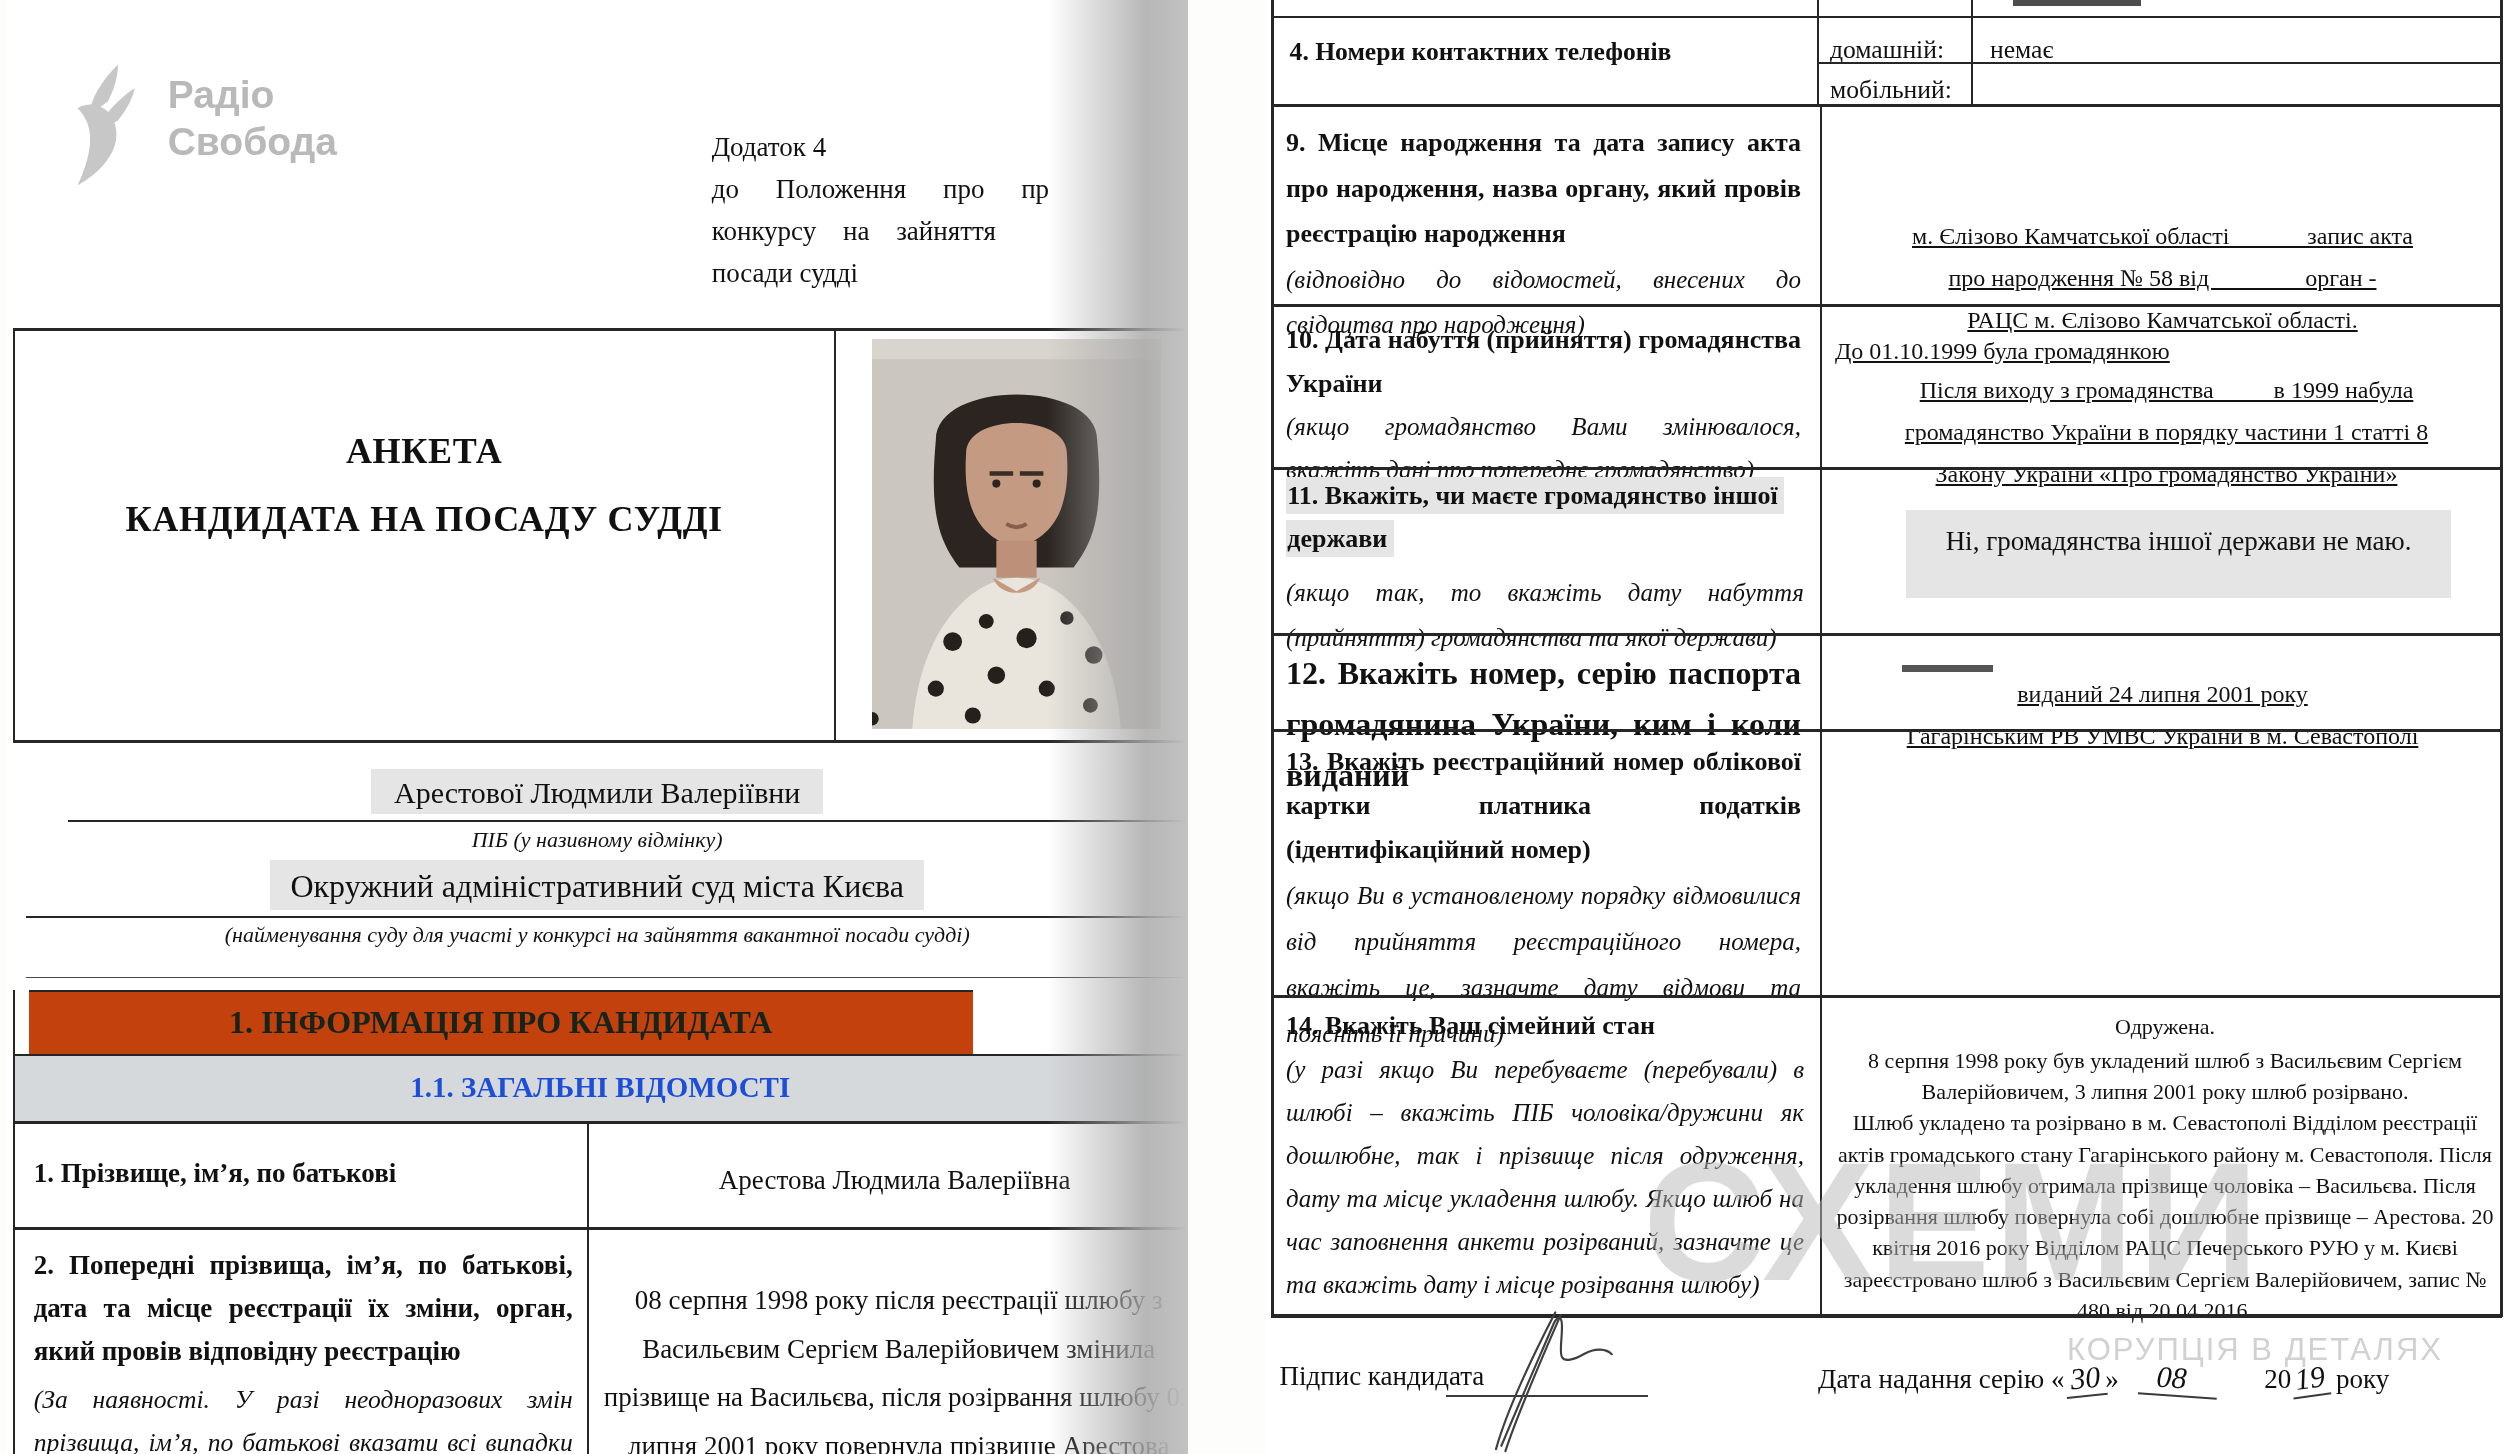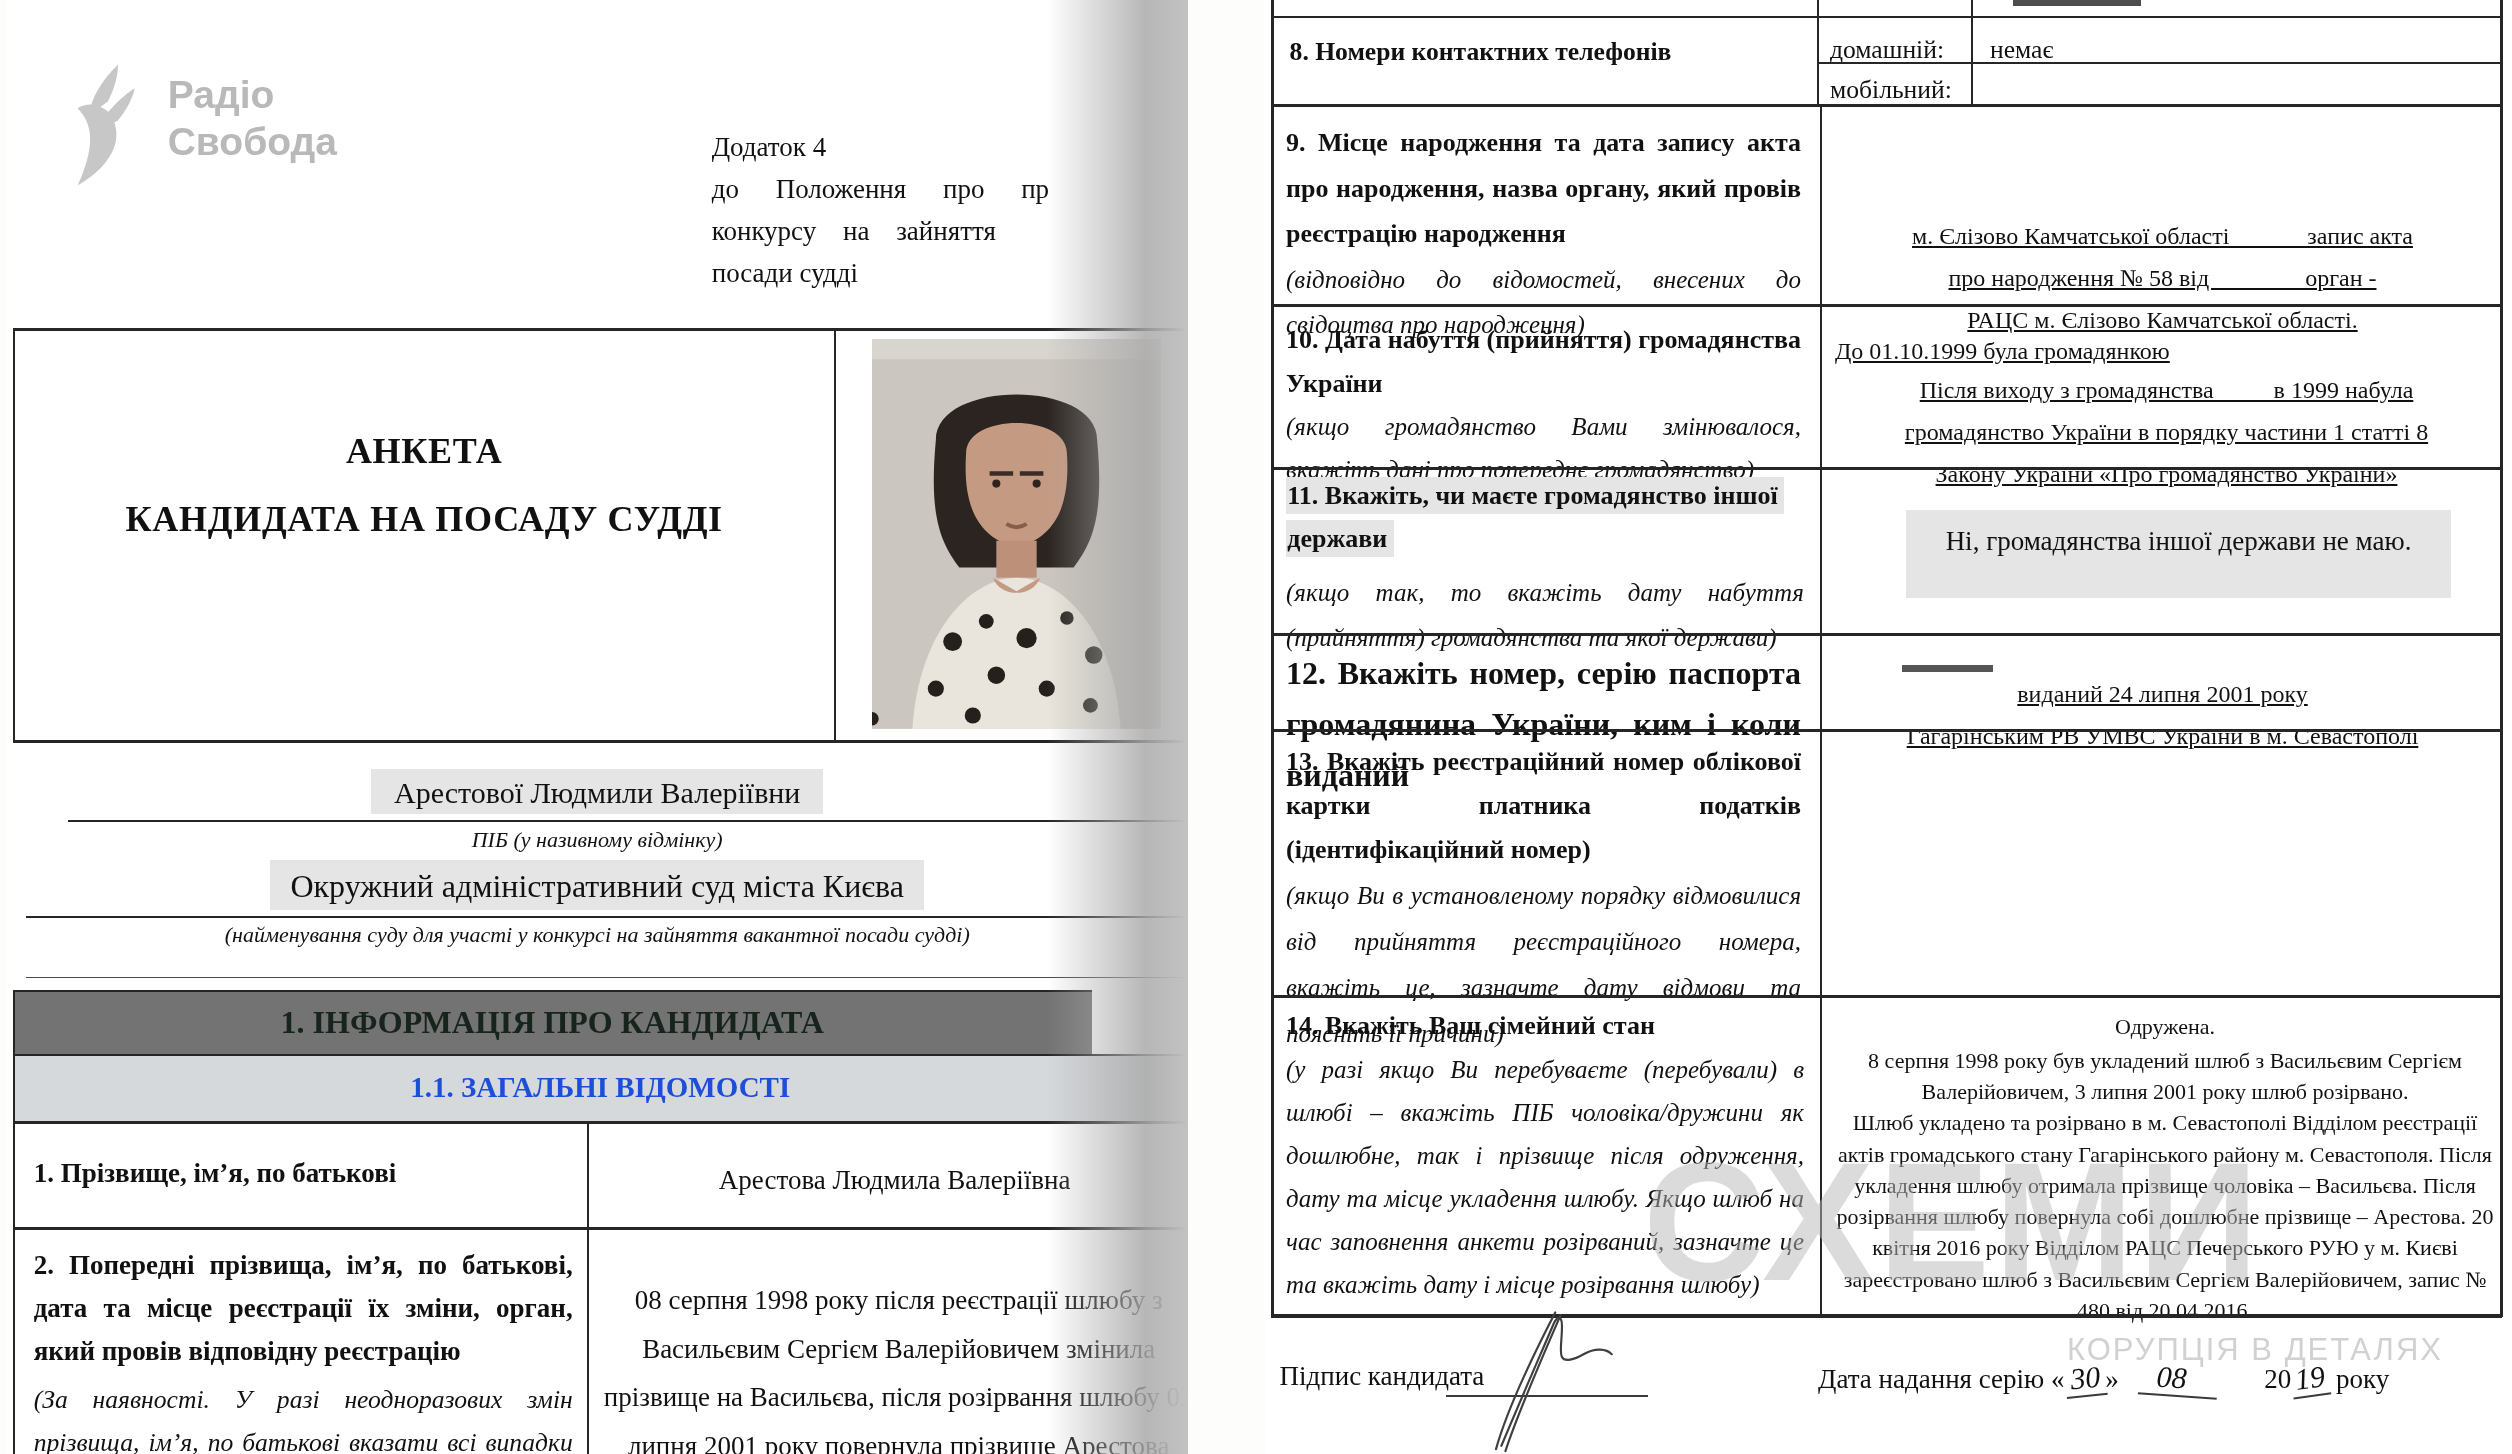--- a/index.html
+++ b/index.html
@@ -129,7 +129,7 @@
     <div class="line" style="left:551px;top:0;width:2px;height:106px;"></div>
     <div class="line" style="left:705px;top:0;width:2px;height:106px;"></div>
 
-    <div class="abs b lbl38" style="left:23.6px;top:32px;width:512px;">8.   Номери контактних телефонів</div>
+    <div class="abs b lbl38" style="left:23.6px;top:32px;width:512px;">4.   Номери контактних телефонів</div>
     <div class="abs lbl38" style="left:564px;top:30px;width:135px;">домашній:</div>
     <div class="abs lbl38" style="left:724px;top:30px;width:471px;">немає</div>
     <div class="line" style="left:551px;top:62px;width:686px;height:2px;"></div>

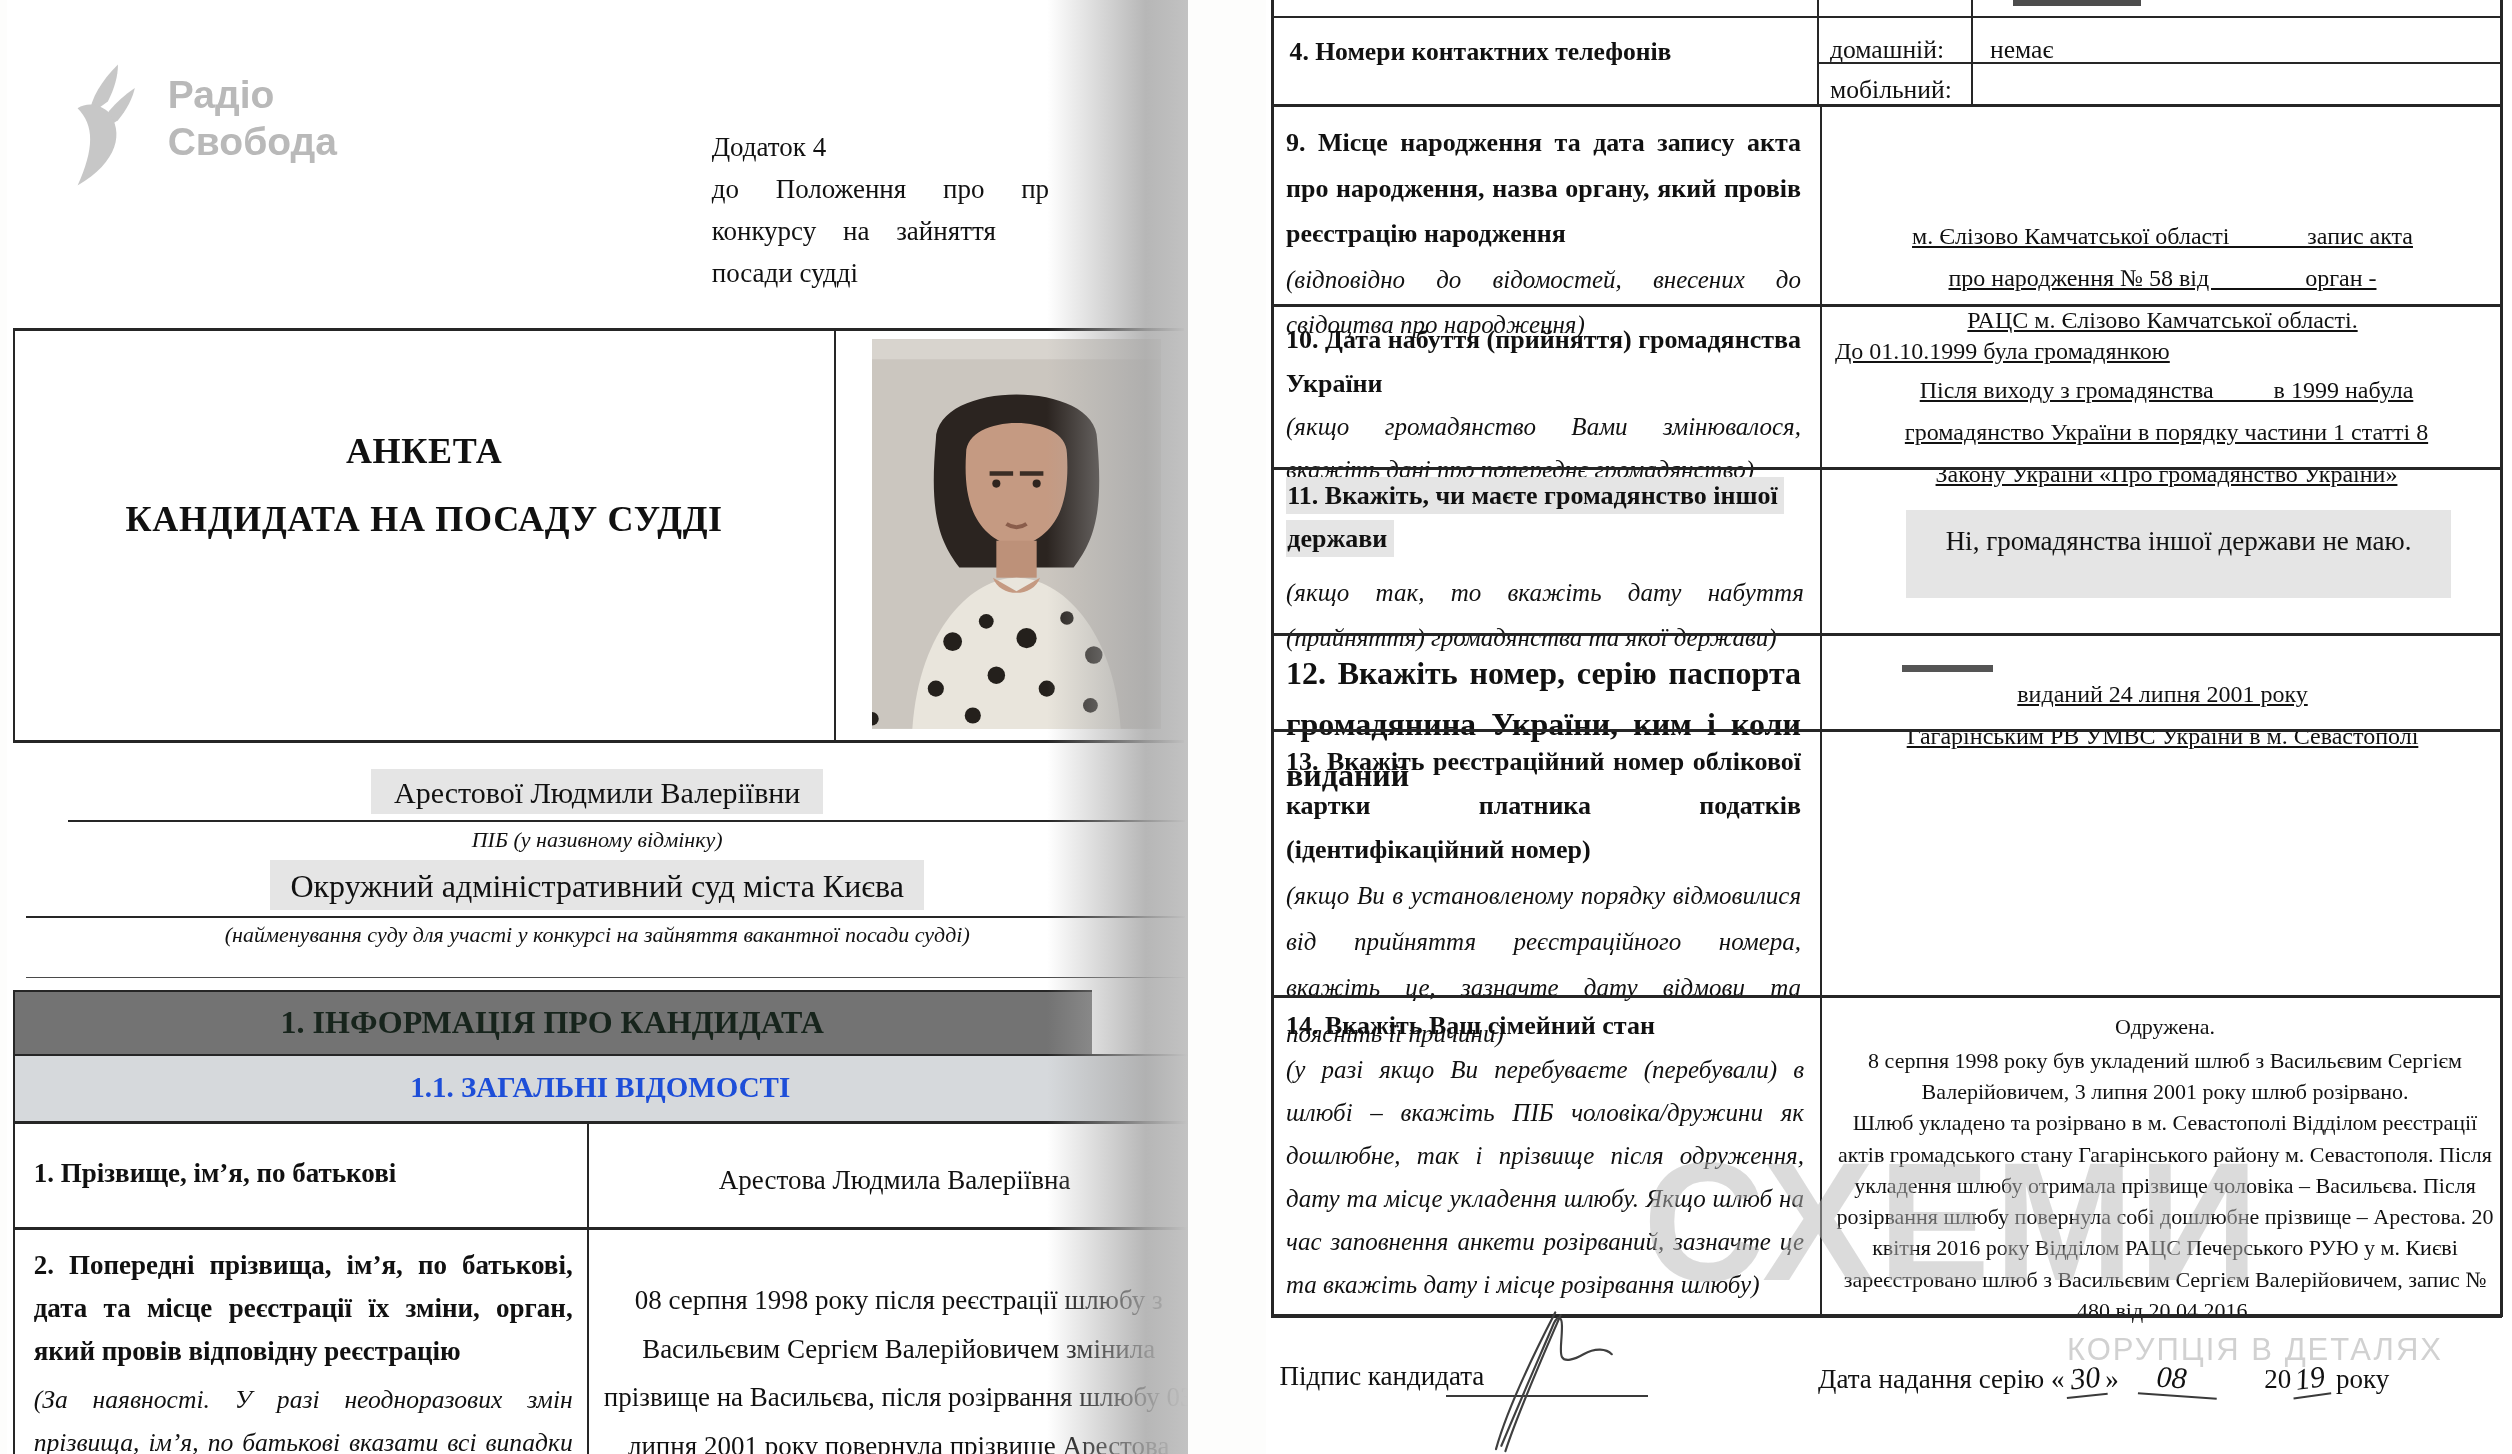--- a/index.html
+++ b/index.html
@@ -94,7 +94,7 @@
     <div class="abs ctr i" style="left:0;top:922px;width:1181px;font-size:22px;">(найменування суду для участі у конкурсі на зайняття вакантної посади судді)</div>
     <div class="line" style="left:19px;top:977px;width:1159px;height:1.3px;background:#4a4a4a;"></div>
 
-    <div class="abs" style="left:6px;top:990px;width:1079px;height:65px;background:#737373;border-top:2.7px solid #262626;">
+    <div class="abs" style="left:22px;top:990px;width:944px;height:65px;background:#c2410c;border-top:2.7px solid #262626;">
       <div class="ctr b" style="margin-top:12px;font-size:32px;color:#17241c;">1. ІНФОРМАЦІЯ ПРО КАНДИДАТА</div>
     </div>
     <div class="abs" style="left:6px;top:1054px;width:1175px;height:67px;background:#d6d9dc;border-top:2px solid #262626;">

